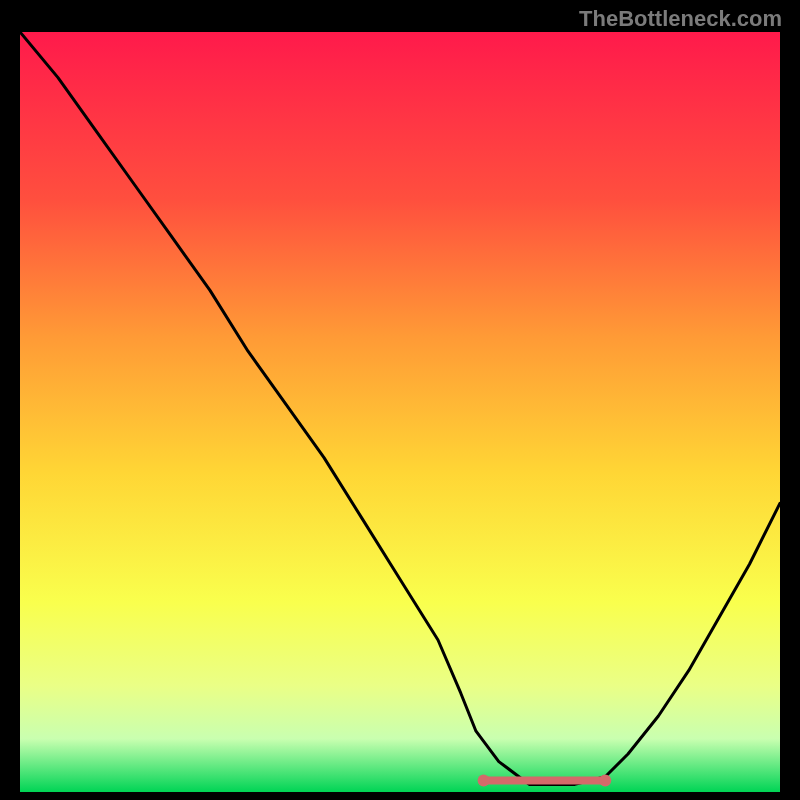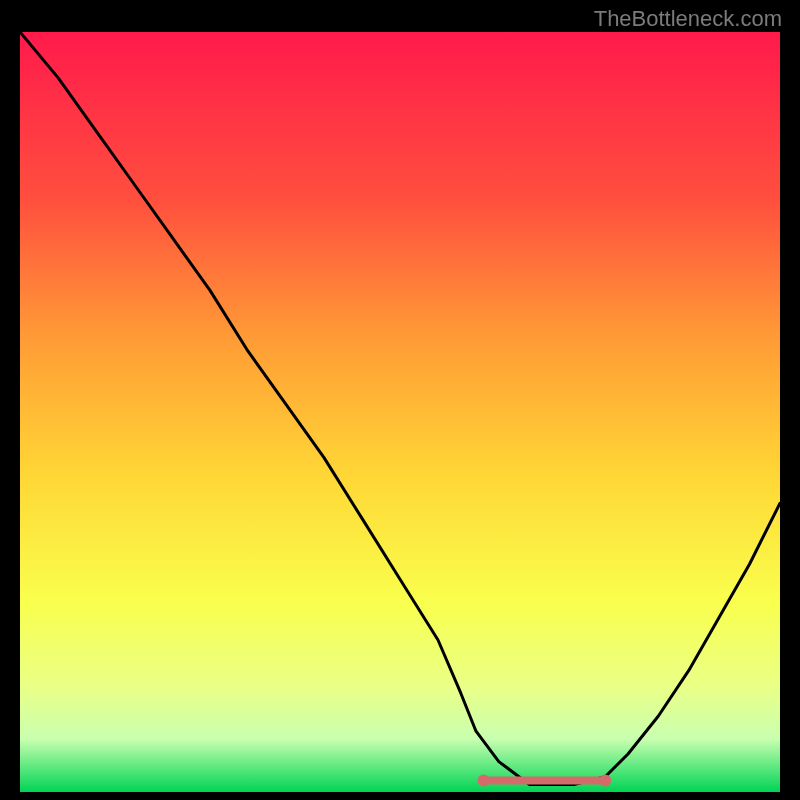--- a/index.html
+++ b/index.html
@@ -31,7 +31,7 @@
     right: 18px;
     font-family: Arial, Helvetica, sans-serif;
     font-size: 22px;
-    font-weight: normal;
+    font-weight: bold;
     color: #7b7b7b;
   }
   svg {

